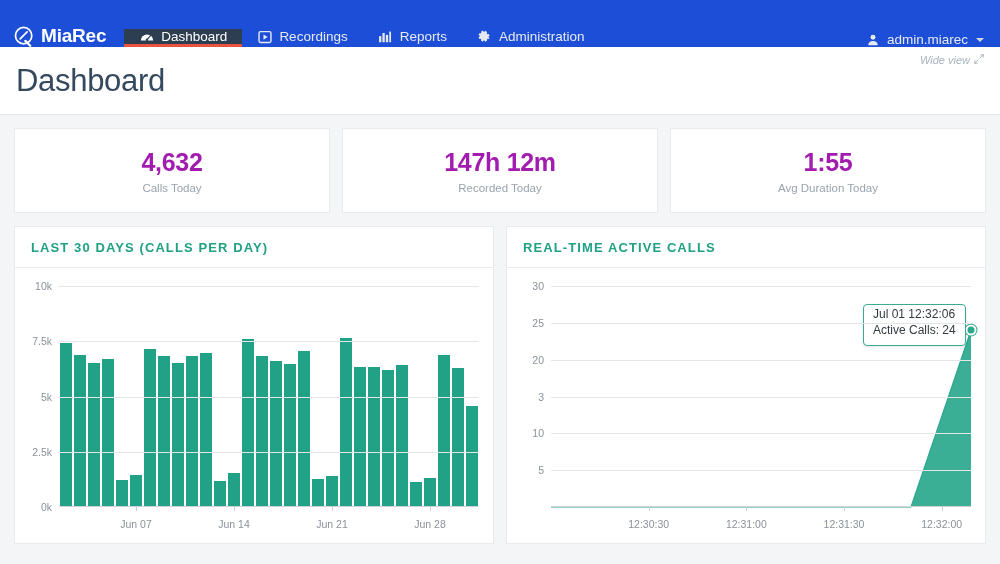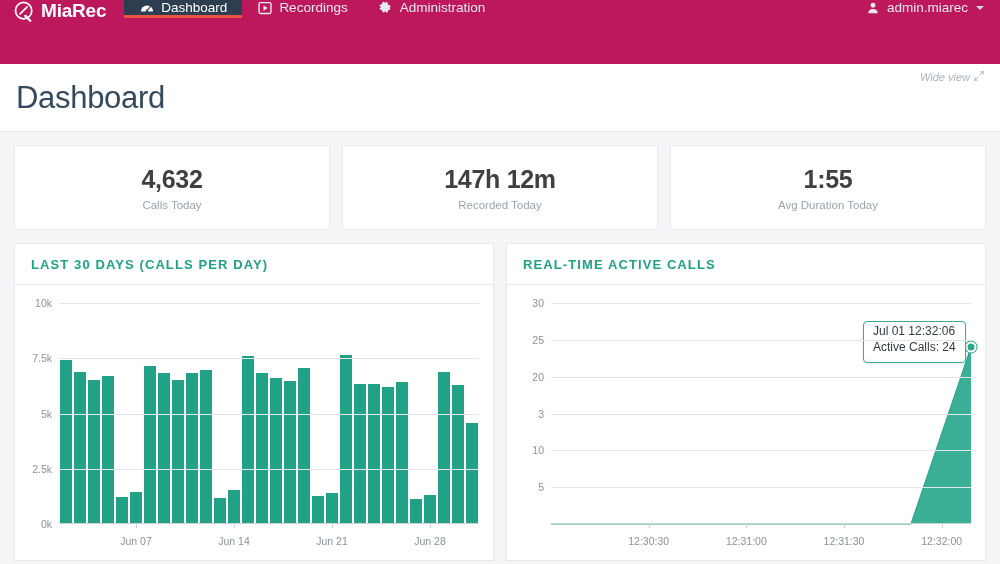--- a/index.html
+++ b/index.html
@@ -12,10 +12,10 @@
 
   
   .navbar {
-    height: 64px;
-    background: #be185d;
+    height: 47px;
+    background: #1d4ed8;
     display: flex;
-    align-items: flex-start;
+    align-items: flex-end;
     position: relative;
   }
   .brand {

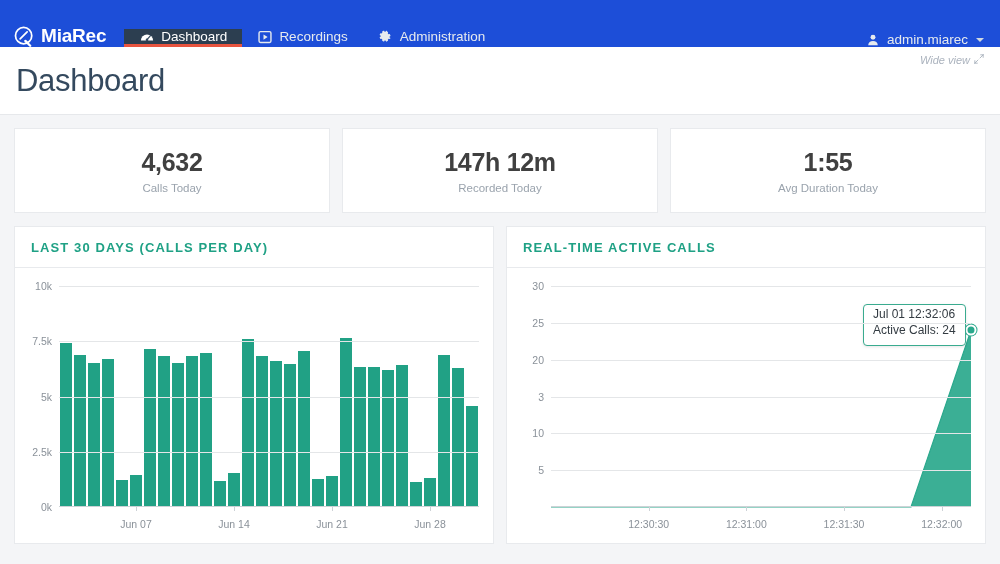--- a/index.html
+++ b/index.html
@@ -223,6 +223,17 @@
       <span>Recordings</span>
     </a>
 
+    <a class="nav-item">
+      <span class="nav-icon">
+        <svg viewBox="0 0 16 16" width="14" height="14">
+          <rect x="1.2" y="7" width="2.6" height="7" fill="#e6eaee"></rect>
+          <rect x="5.1" y="3.4" width="2.6" height="10.6" fill="#e6eaee"></rect>
+          <rect x="9" y="5.6" width="2.6" height="8.4" fill="#e6eaee"></rect>
+          <rect x="12.9" y="1.8" width="2" height="12.2" fill="#e6eaee"></rect>
+        </svg>
+      </span>
+      <span>Reports</span>
+    </a>
 
     <a class="nav-item">
       <span class="nav-icon">

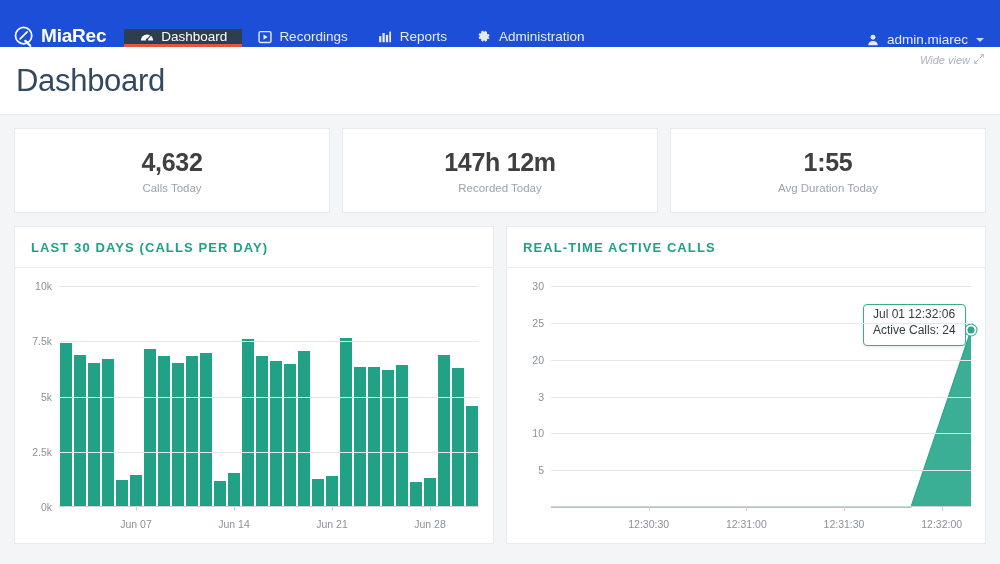--- a/index.html
+++ b/index.html
@@ -97,7 +97,7 @@
     align-items: center; justify-content: center;
     gap: 5px;
   }
-  .stat-value { font-size: 25px; color: #404040; font-weight: bold; letter-spacing: -0.3px; }
+  .stat-value { font-size: 25px; color: #a21caf; font-weight: bold; letter-spacing: -0.3px; }
   .stat-label { font-size: 11.5px; color: #9aa3ad; }
 
   .panels-row { display: flex; gap: 12px; margin-top: 13px; }

